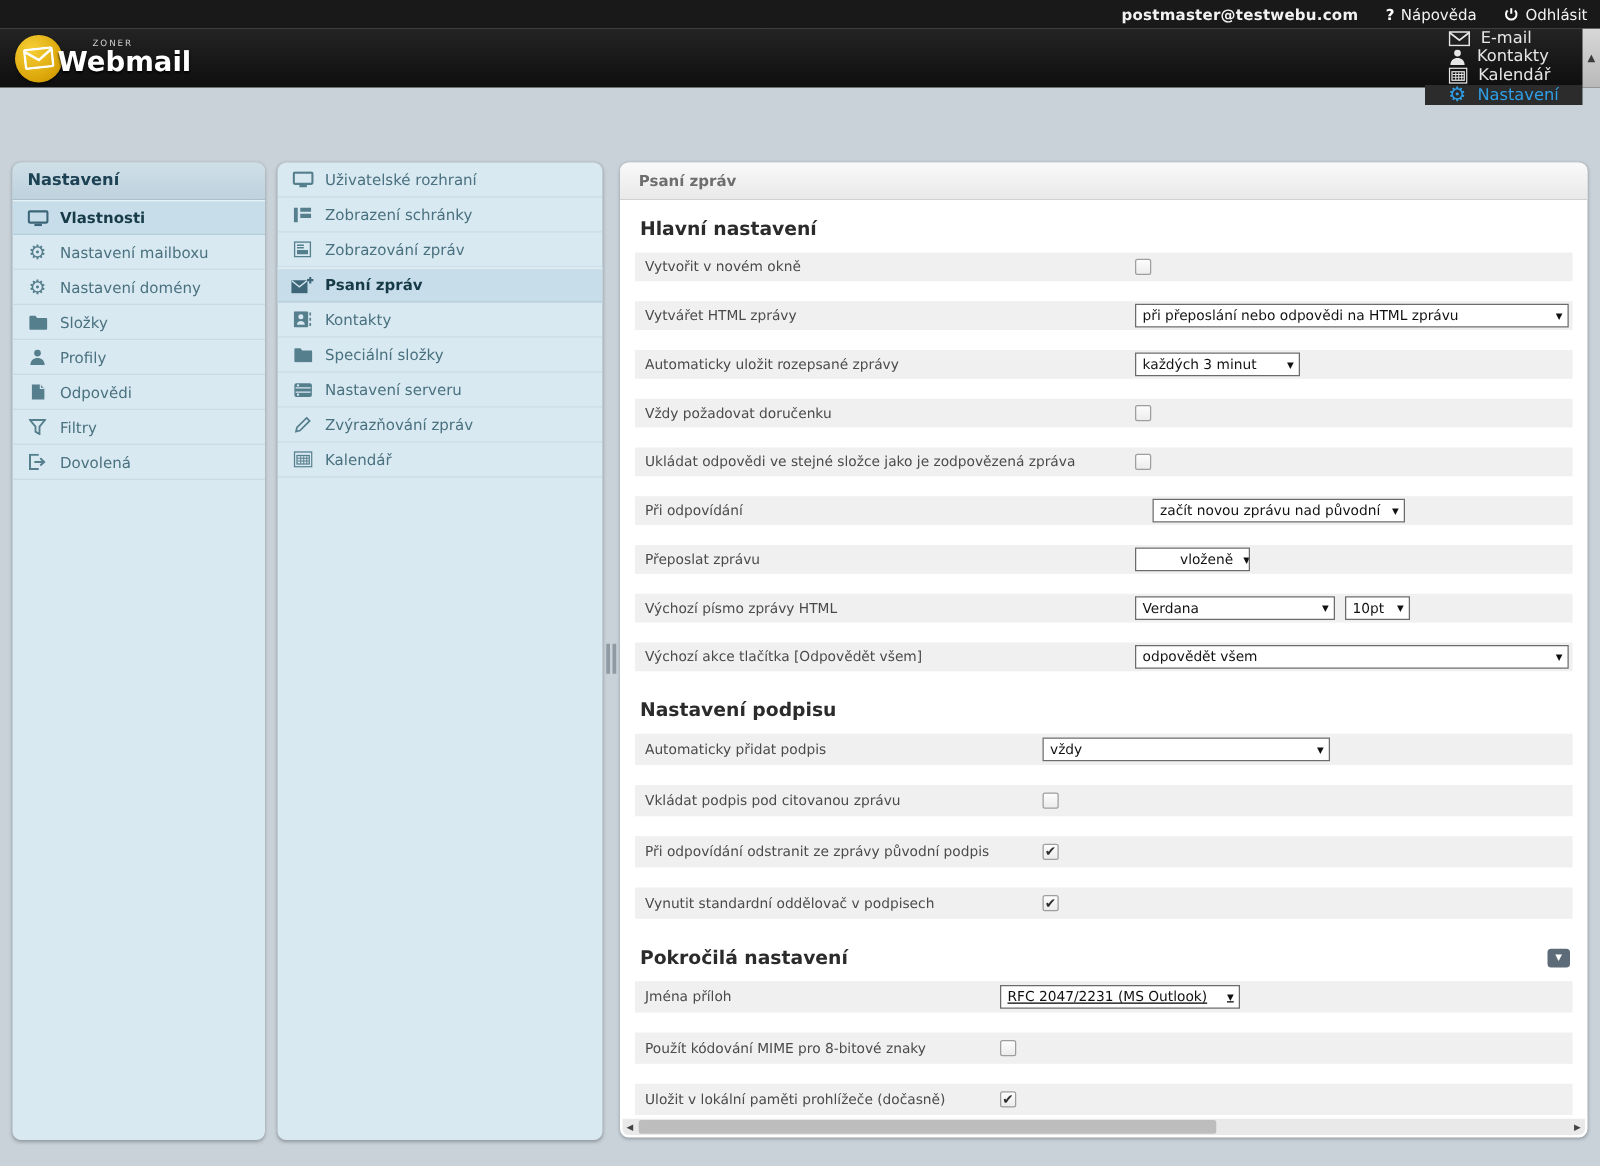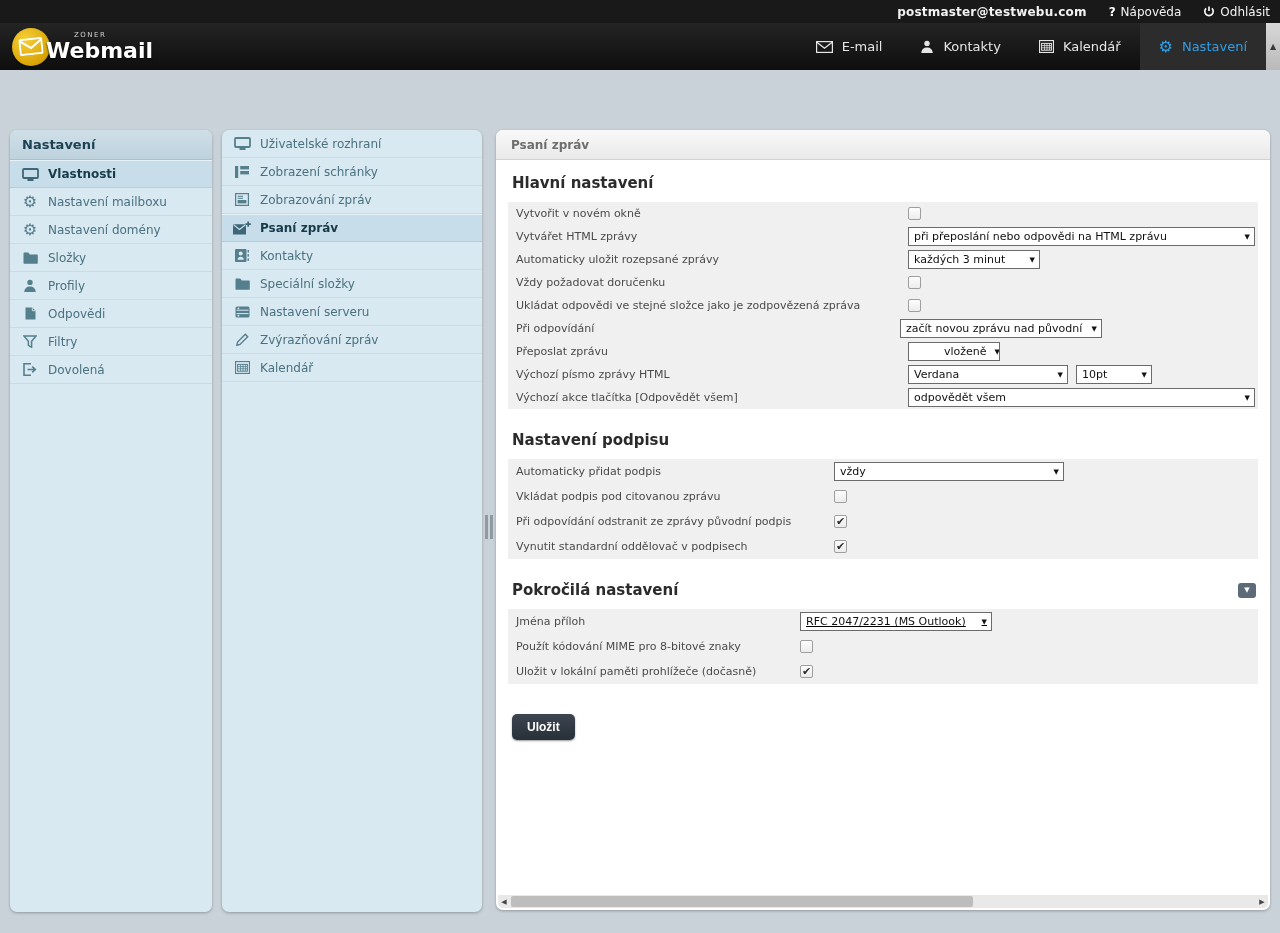--- a/index.html
+++ b/index.html
@@ -25,7 +25,7 @@
   .logo-text { margin-left:-4px; display:flex; flex-direction:column; line-height:1; }
   .logo-zoner { color:#cfcfcf; font-size:7px; letter-spacing:1.5px; margin-left:28px; margin-bottom:1px; }
   .logo-webmail { color:#fff; font-size:22px; font-weight:bold; text-shadow:0 1px 2px #000; }
-  .nav-items { display:flex; align-items:stretch; }
+  .nav-items { display:flex; align-items:stretch;flex-direction:column; }
   .nav-item { display:flex; align-items:center; gap:9px; padding:0 19px; color:#e6e6e6;
               font-size:13px; cursor:pointer; }
   .nav-item .icon { display:inline-flex; align-items:center; }

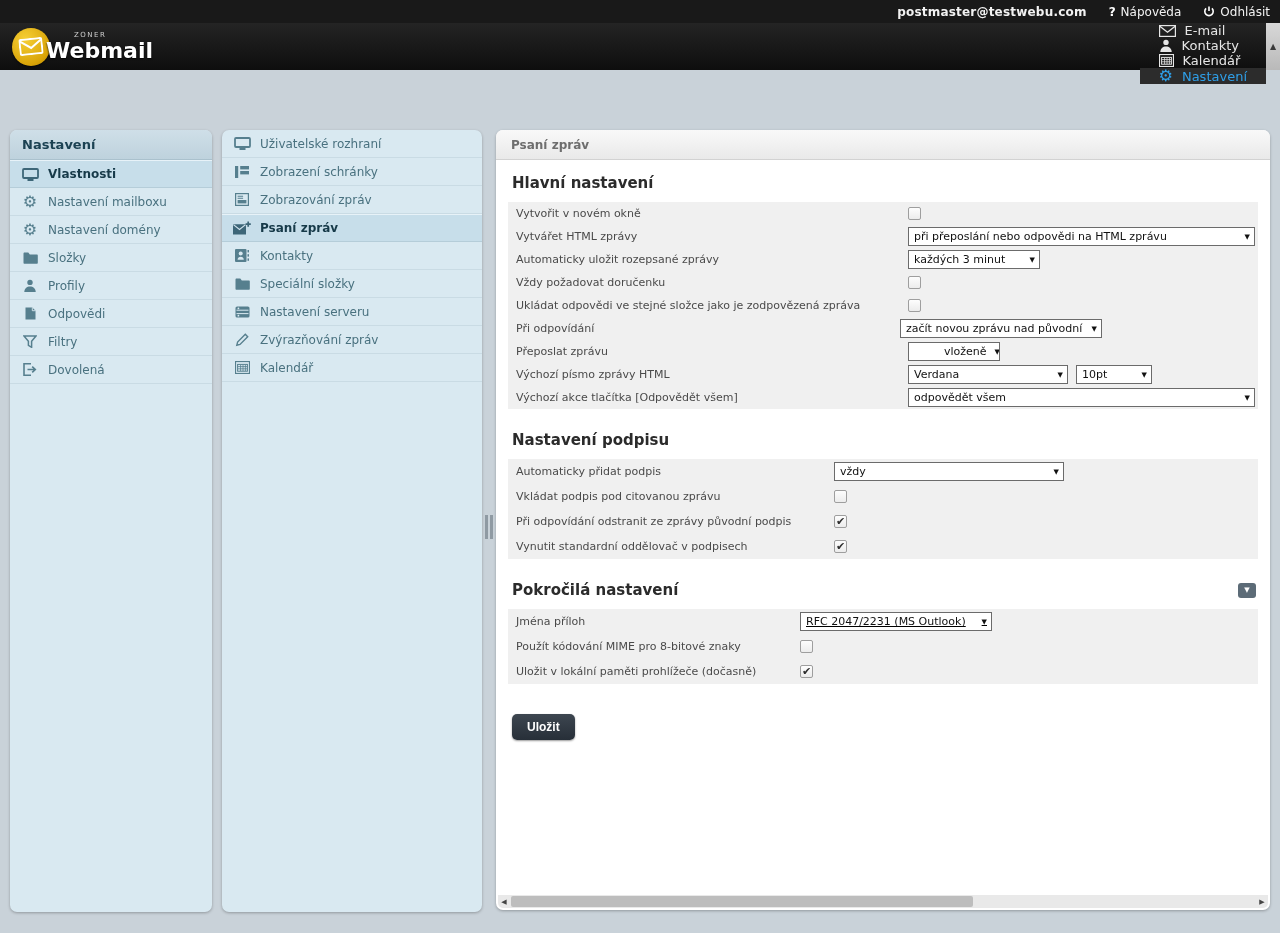--- a/index.html
+++ b/index.html
@@ -65,7 +65,7 @@
   .sec-head h2 { font-size:15px; color:#2b2b2b; }
   .collapse-btn { width:18px; height:15px; background:#5c6b77; border-radius:3px; color:#fff;
                   font-size:7px; display:flex; align-items:center; justify-content:center; cursor:pointer; }
-  .row { position:relative; background:#f0f0f0; min-height:23px; margin-bottom:0;
+  .row { position:relative; background:#f0f0f0; min-height:23px; margin-bottom:16px;
          display:flex; align-items:center; padding-left:8px; }
   .sec-tall .row { min-height:25px; }
   .row .lbl { font-size:11px; color:#4a4a4a; }

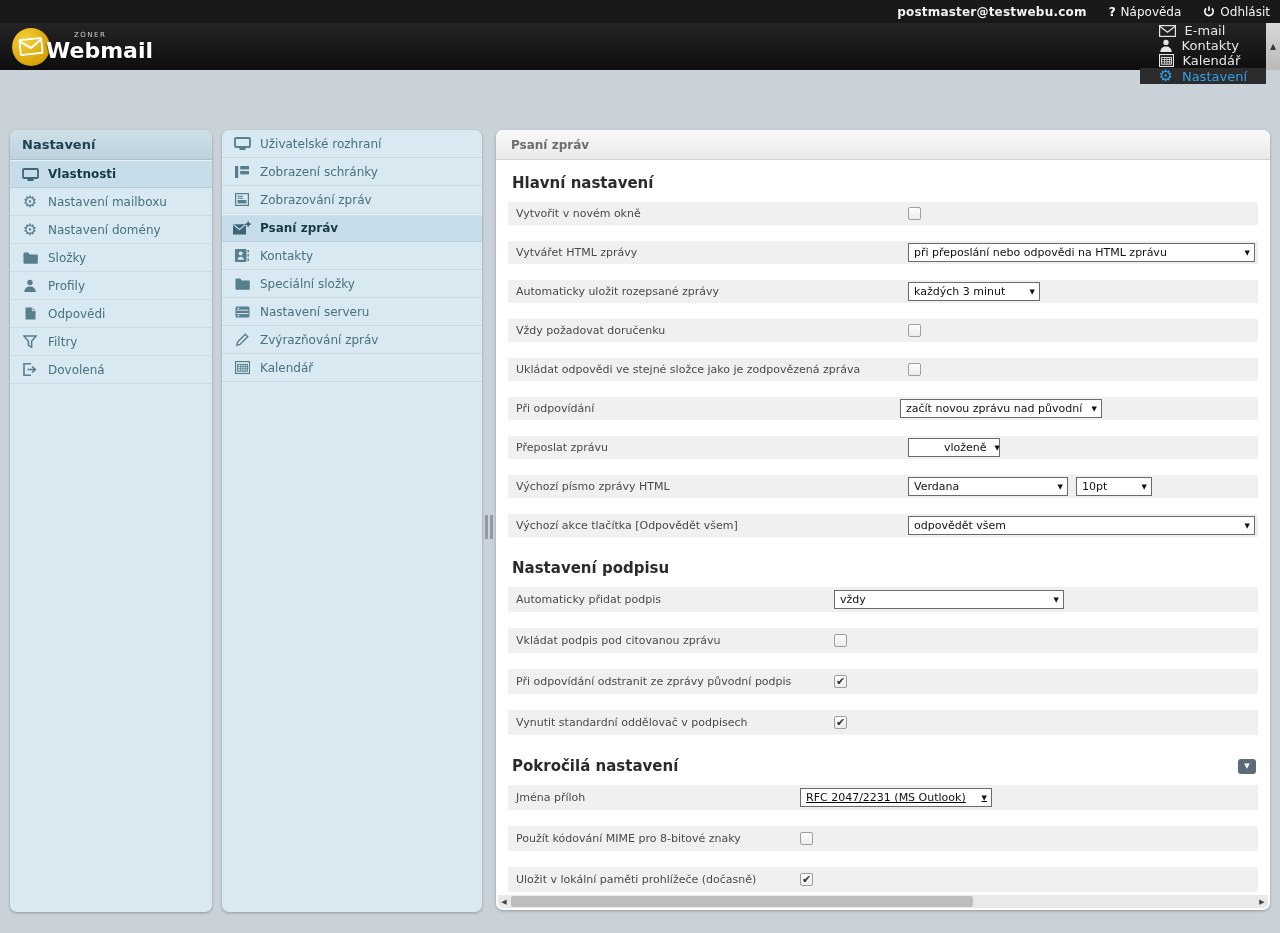--- a/index.html
+++ b/index.html
@@ -378,7 +378,7 @@
           </div>
           <div class="row">
             <span class="lbl">Při odpovídání</span>
-            <div class="controls" style="left: 392px;">
+            <div class="controls" style="left: 414px;">
               <div class="select" style="width: 202px;">
                 <span>začít novou zprávu nad původní</span>
                 <span class="arr">▼</span>

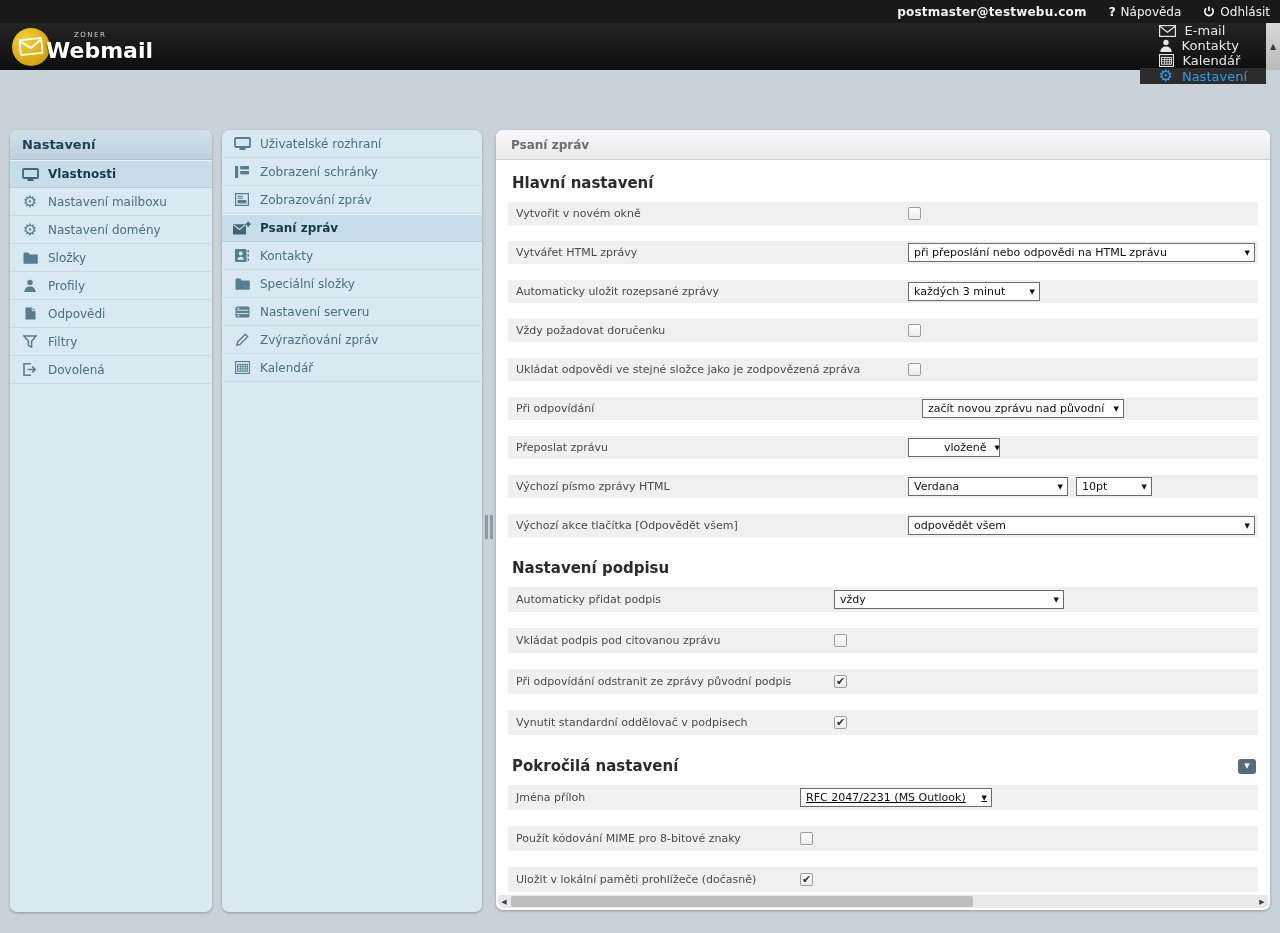--- a/index.html
+++ b/index.html
@@ -401,7 +401,7 @@
                 <span>Verdana</span>
                 <span class="arr">▼</span>
               </div>
-              <div class="select" style="width: 76px;">
+              <div class="select" style="width: 52px;">
                 <span>10pt</span>
                 <span class="arr">▼</span>
               </div>

